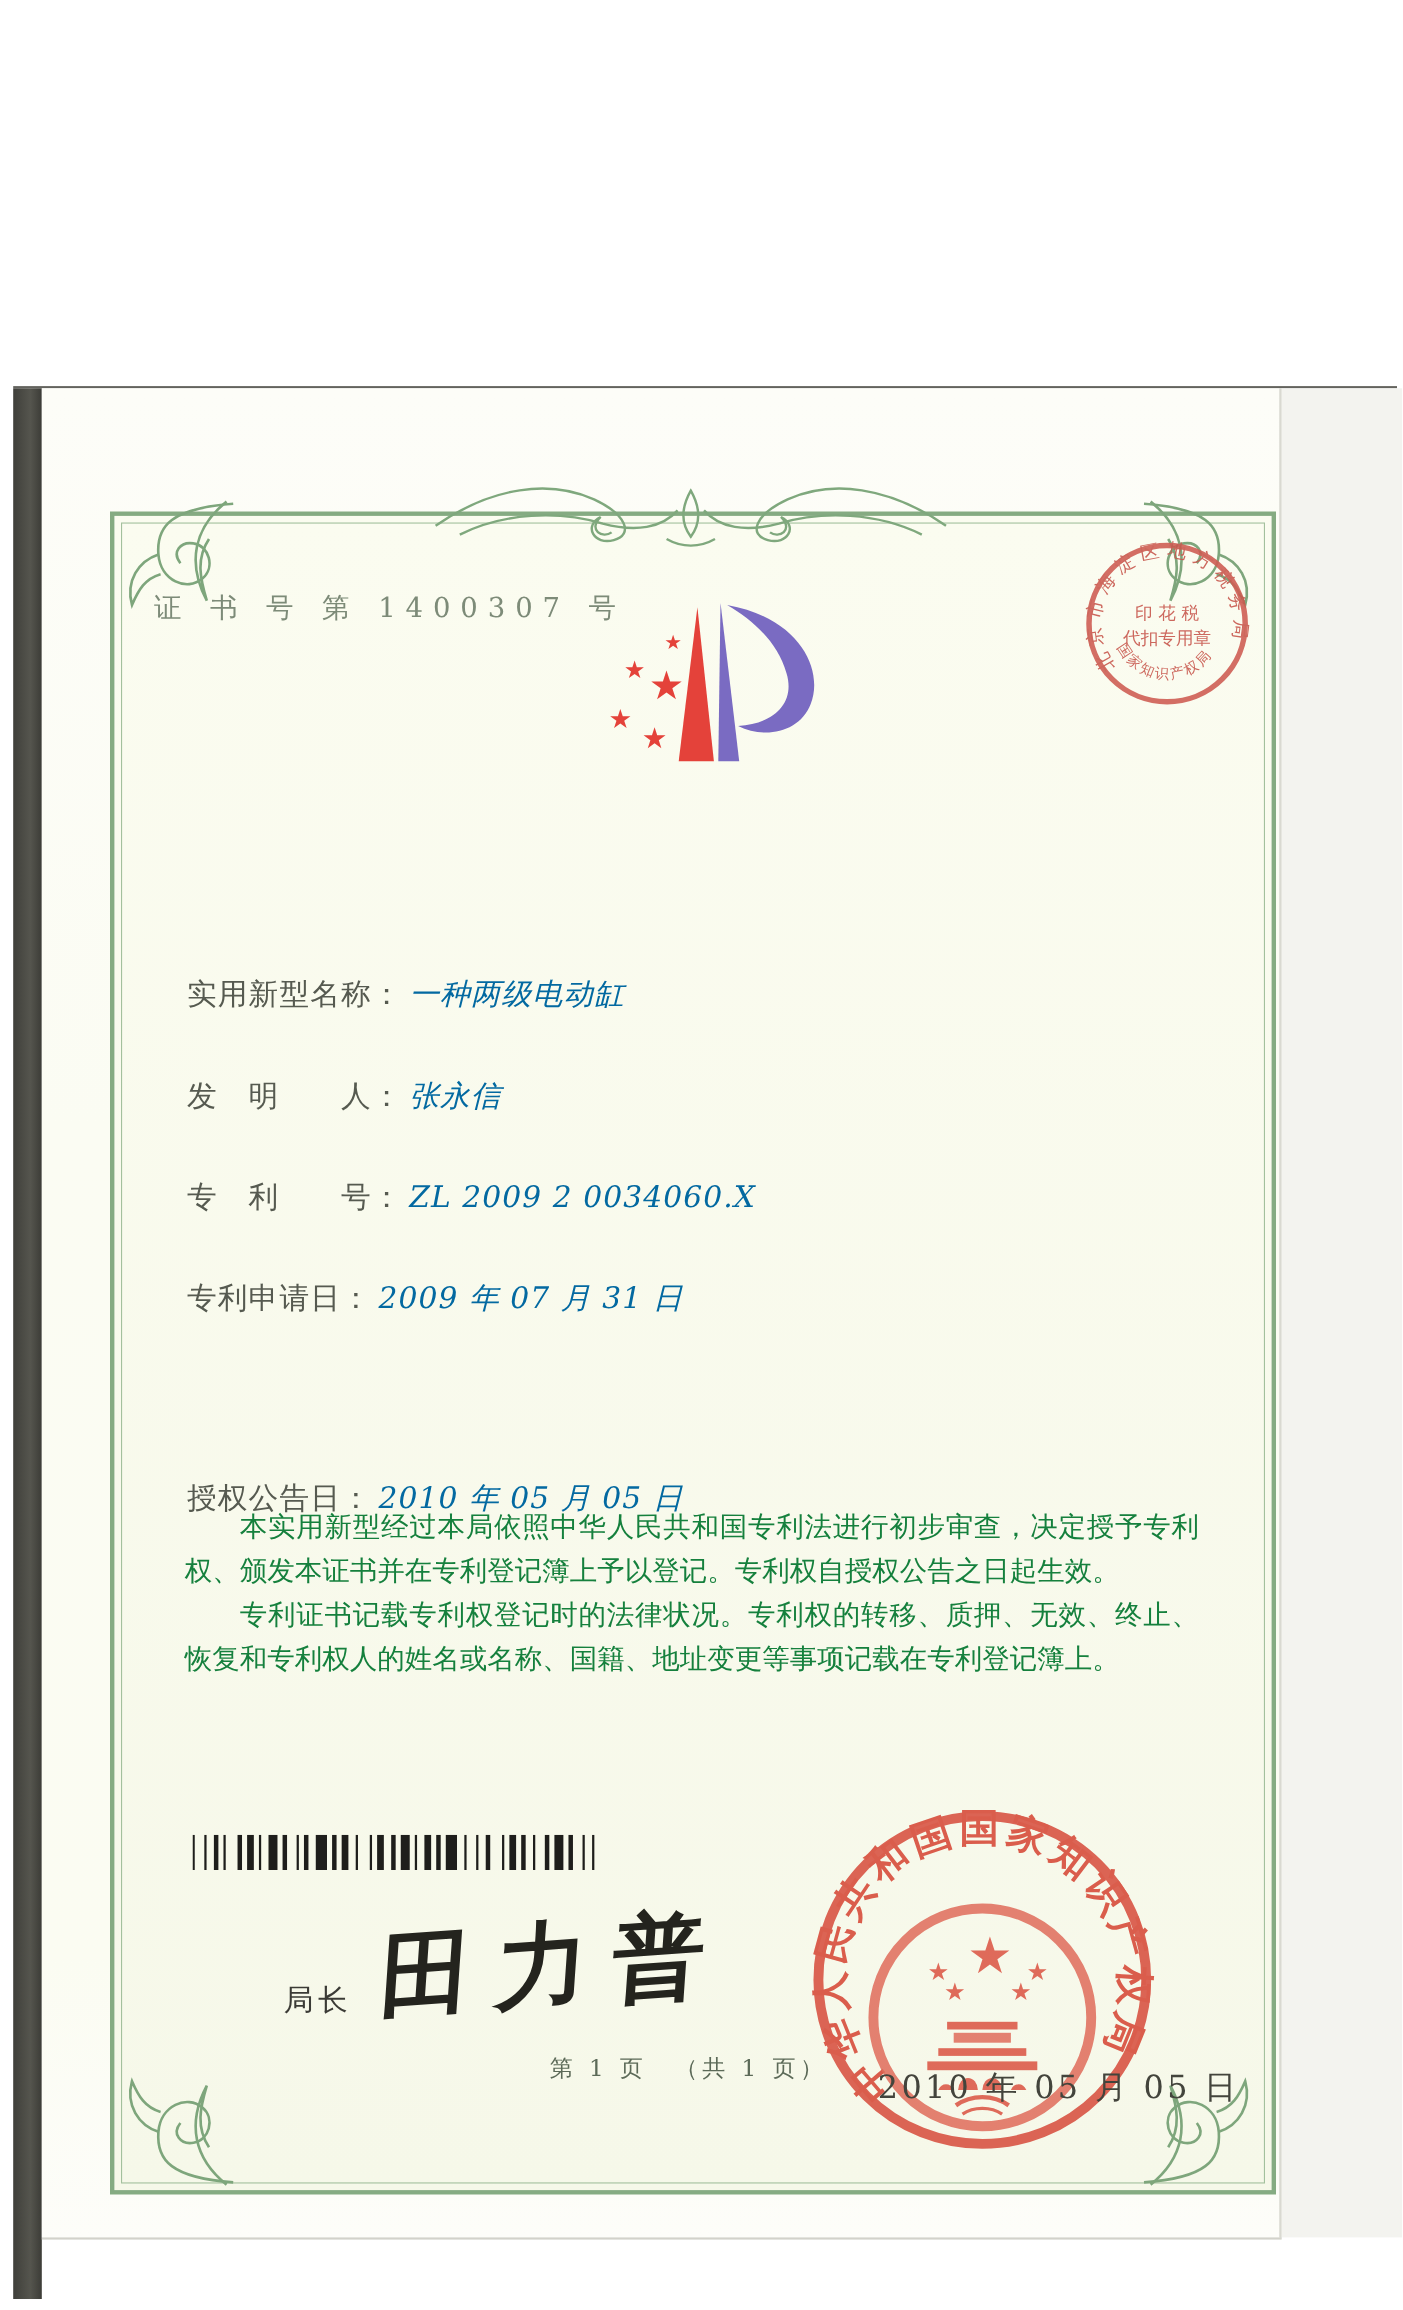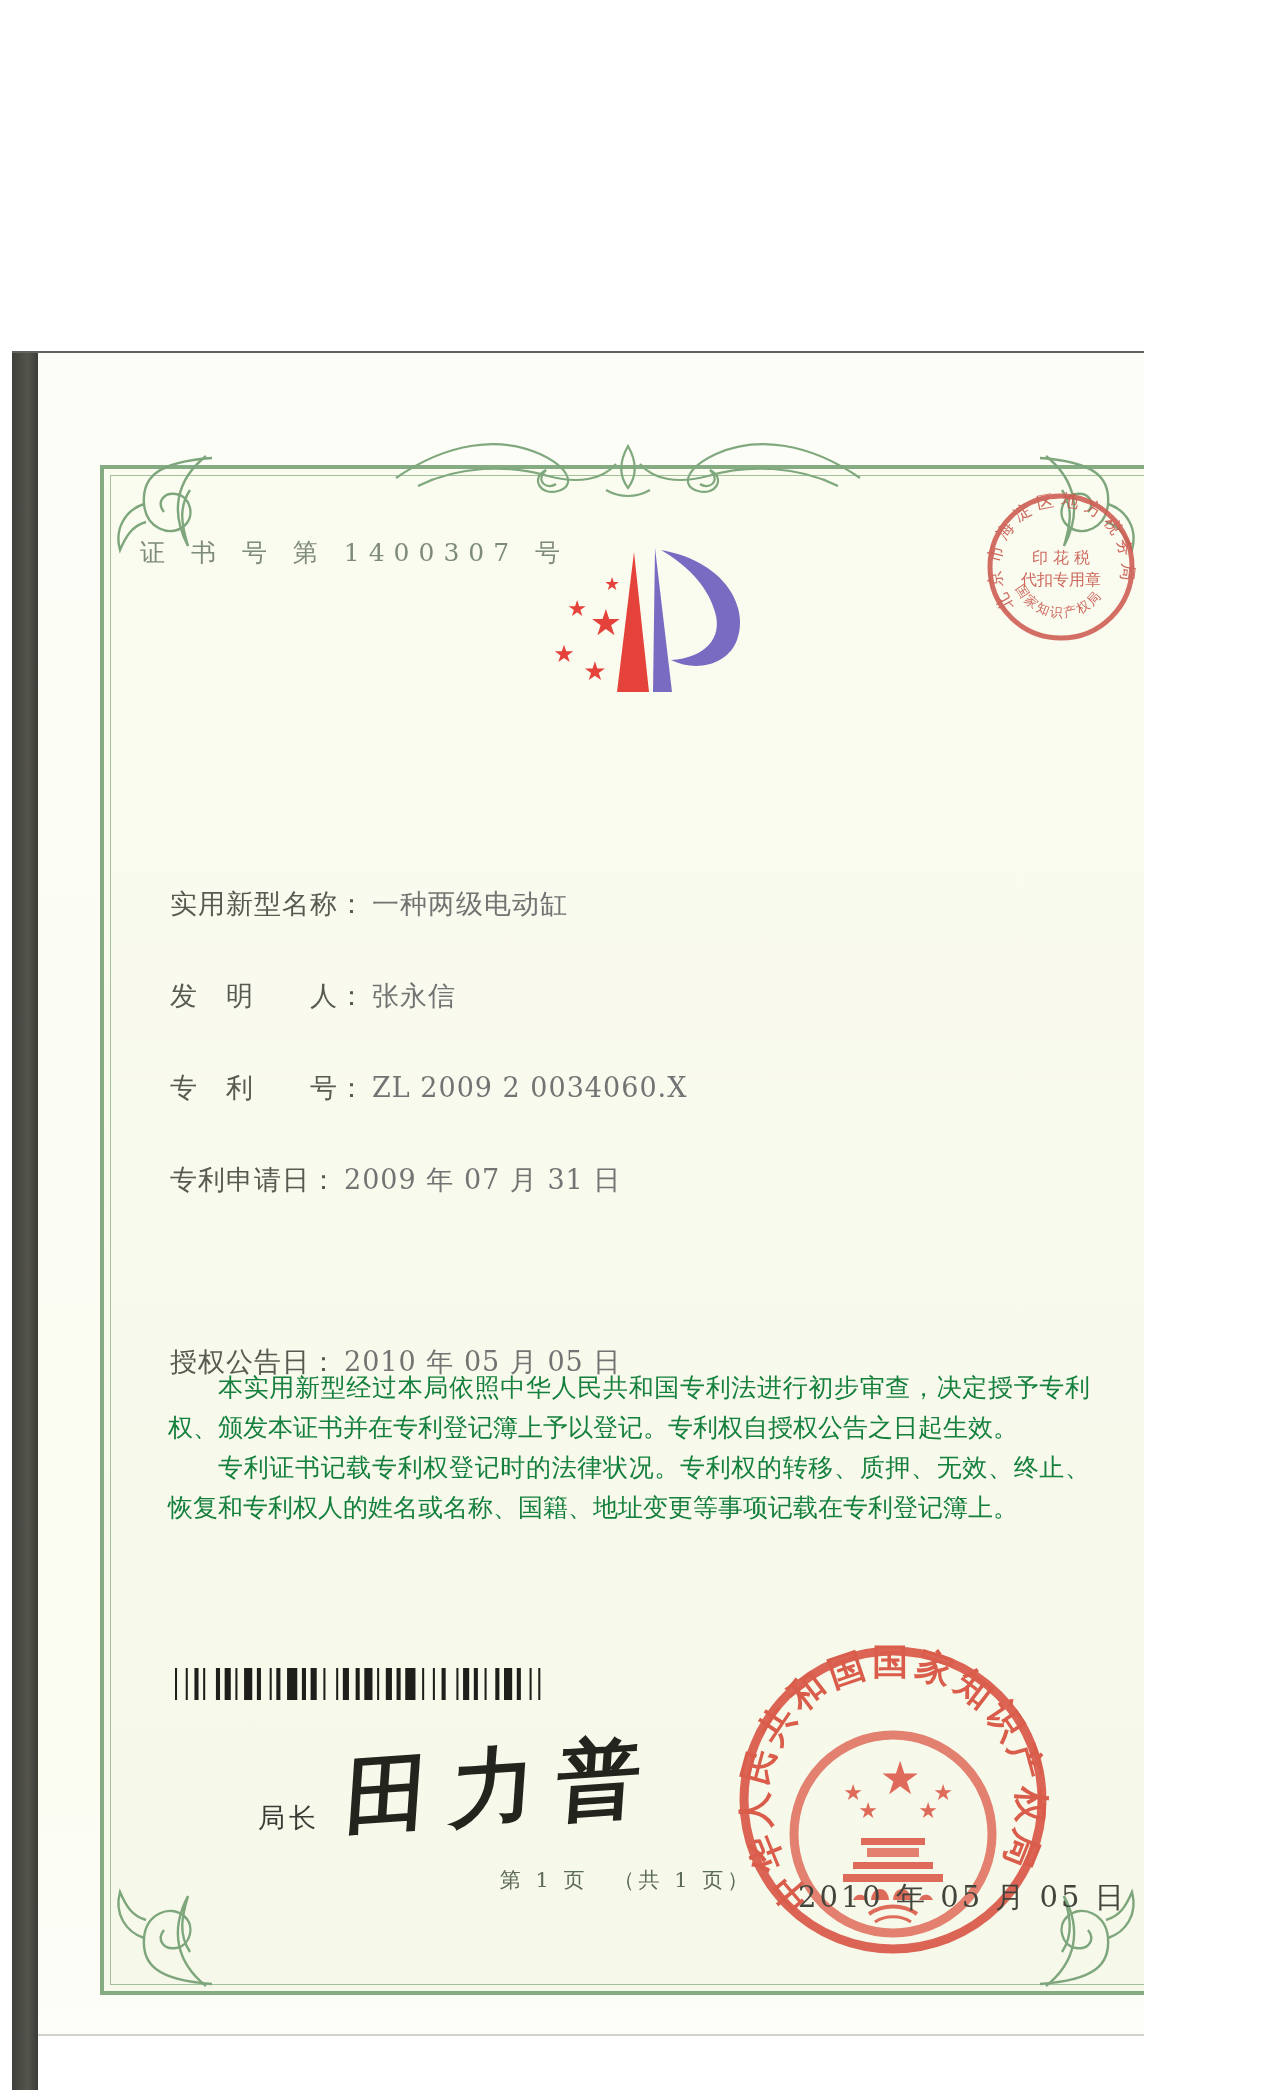--- a/index.html
+++ b/index.html
@@ -3,7 +3,7 @@
 <meta charset="utf-8">
 <style>
   html,body{margin:0;padding:0;background:#ffffff;}
-  .canvas{position:relative;width:1144px;height:2100px;background:#ffffff;overflow:hidden;
+  .canvas{position:relative;width:1275px;height:2100px;background:#ffffff;overflow:hidden;
           font-family:"DejaVu Serif","Liberation Serif",serif;}
   
   .scan-top-line{position:absolute;left:12px;top:351px;width:1258px;height:2px;background:#63635e;}

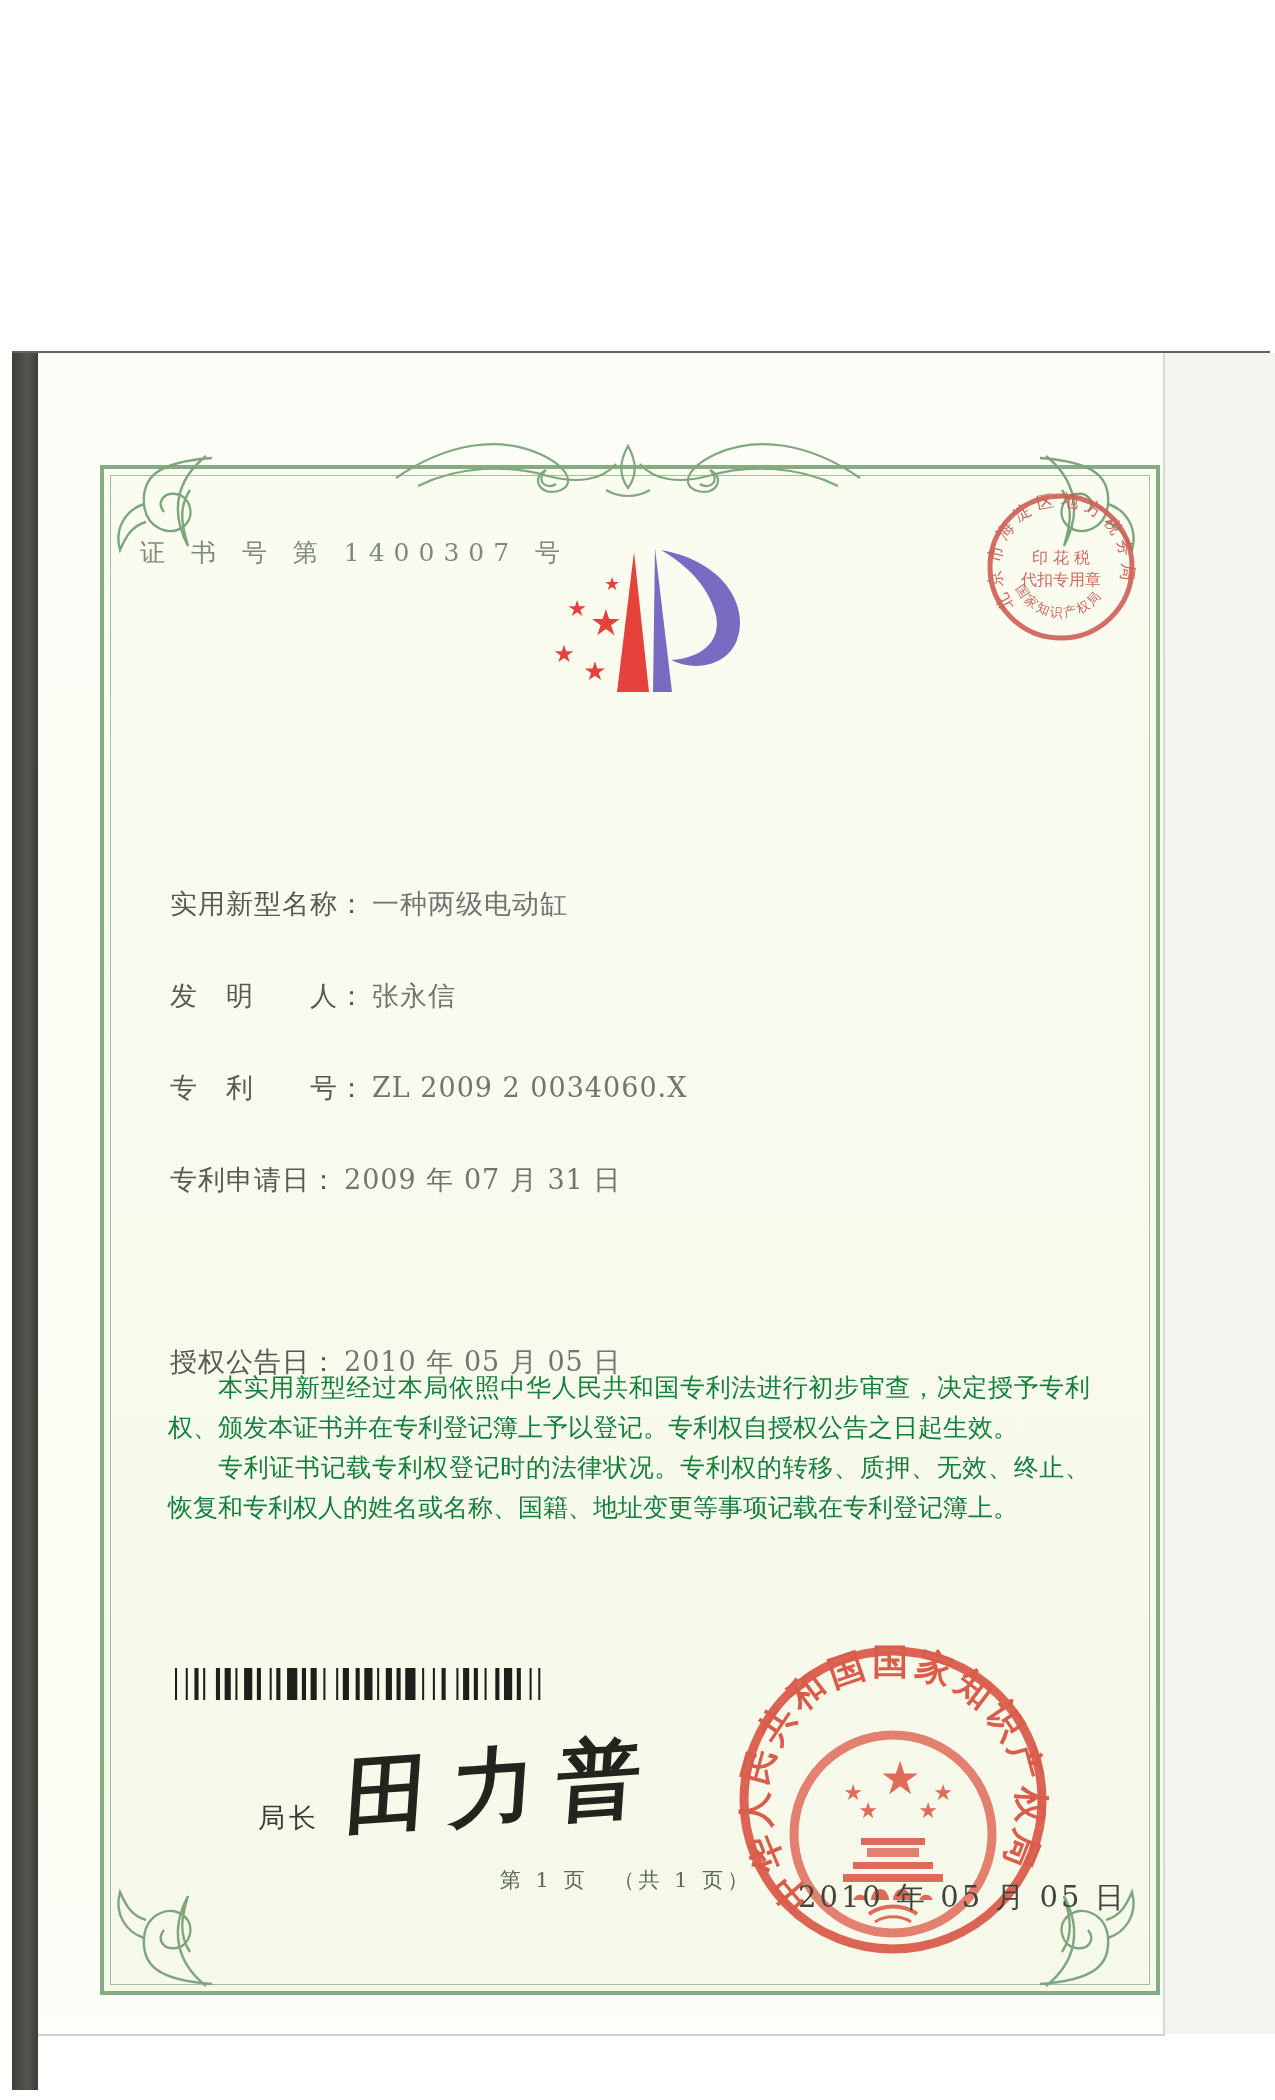--- a/index.html
+++ b/index.html
@@ -26,7 +26,7 @@
   .title{position:absolute;left:100px;top:716px;width:1052px;text-align:center;
          font-size:57px;font-weight:bold;letter-spacing:14px;color:#3e3e3b;}
   .field{position:absolute;left:170px;font-size:27px;color:#565a50;letter-spacing:1px;white-space:nowrap;}
-  .field .val{margin-left:6px;color:#737373;}
+  .field .val{margin-left:6px;color:#0369a1;font-style:italic;}
   .paras{position:absolute;left:168px;top:1368px;width:922px;font-size:25px;line-height:40px;
          color:#15803d;text-align:justify;}
   .paras p{margin:0;text-indent:2em;}

